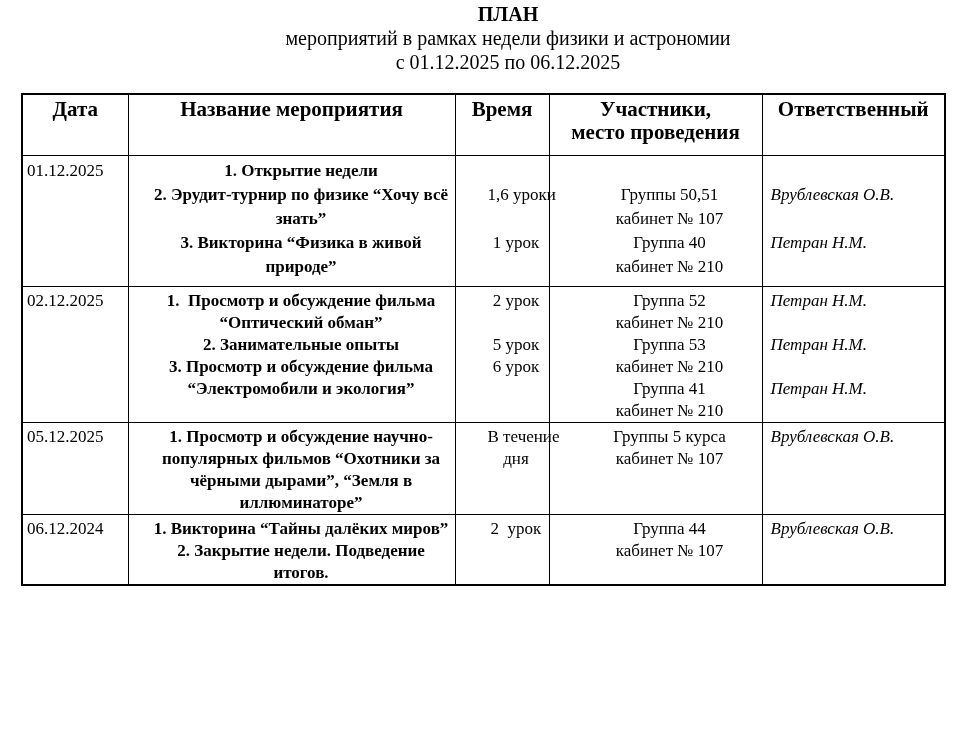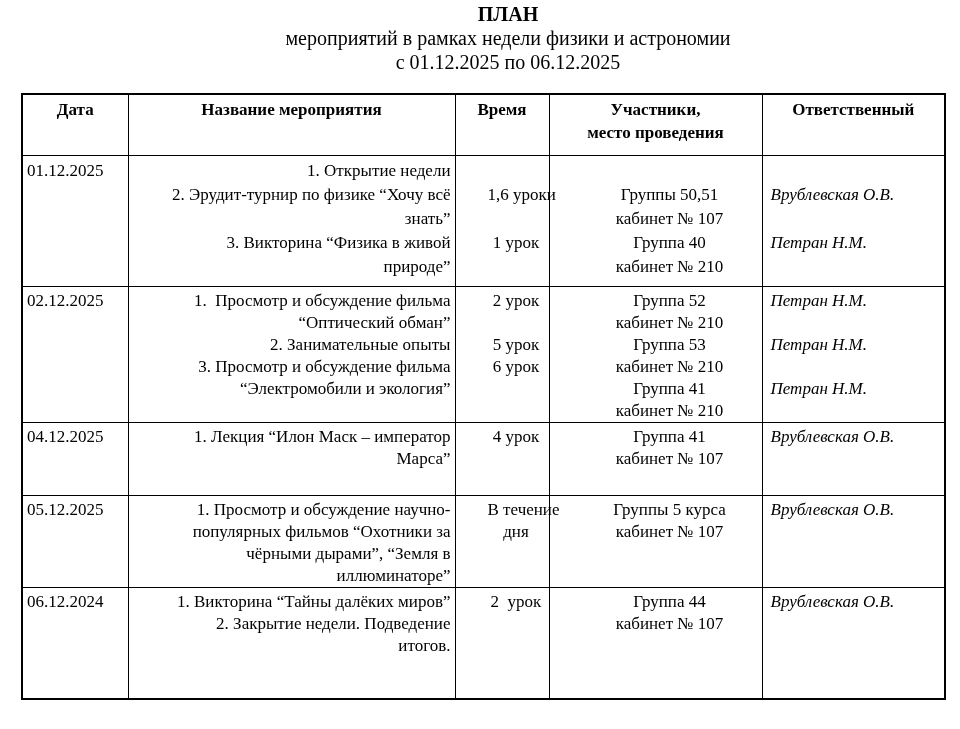--- a/index.html
+++ b/index.html
@@ -19,7 +19,7 @@
   }
   .plan th, .plan td { border: 1px solid #000000; vertical-align: top; }
   .plan th {
-    font-weight: bold; font-size: 17px; line-height: 23px;
+    font-weight: bold; font-size: 21px; line-height: 23px;
     text-align: center; height: 57px; padding: 3px 2px 0 2px;
     white-space: pre-line;
   }

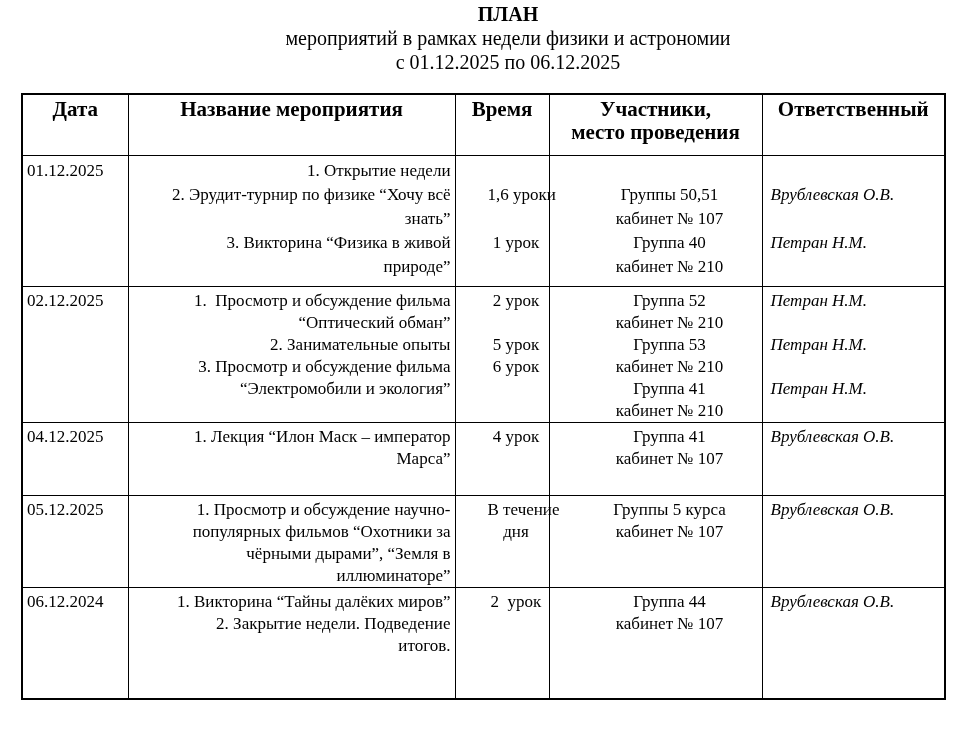--- a/index.html
+++ b/index.html
@@ -33,7 +33,7 @@
   tbody tr:nth-child(5) td { height: 107px; }
   tbody tr:nth-child(6) td { height: 64px; }
   td.cell-date { padding-left: 4px; text-align: left; }
-  td.cell-event { padding-left: 23px; text-align: right; }
+  td.cell-event { padding-left: 23px; text-align: center; font-weight: bold; }
   td.cell-time, td.cell-participants { text-align: center; padding-left: 32px; }
   td.cell-responsible { padding-left: 8px; text-align: left; font-style: italic; }
 </style>

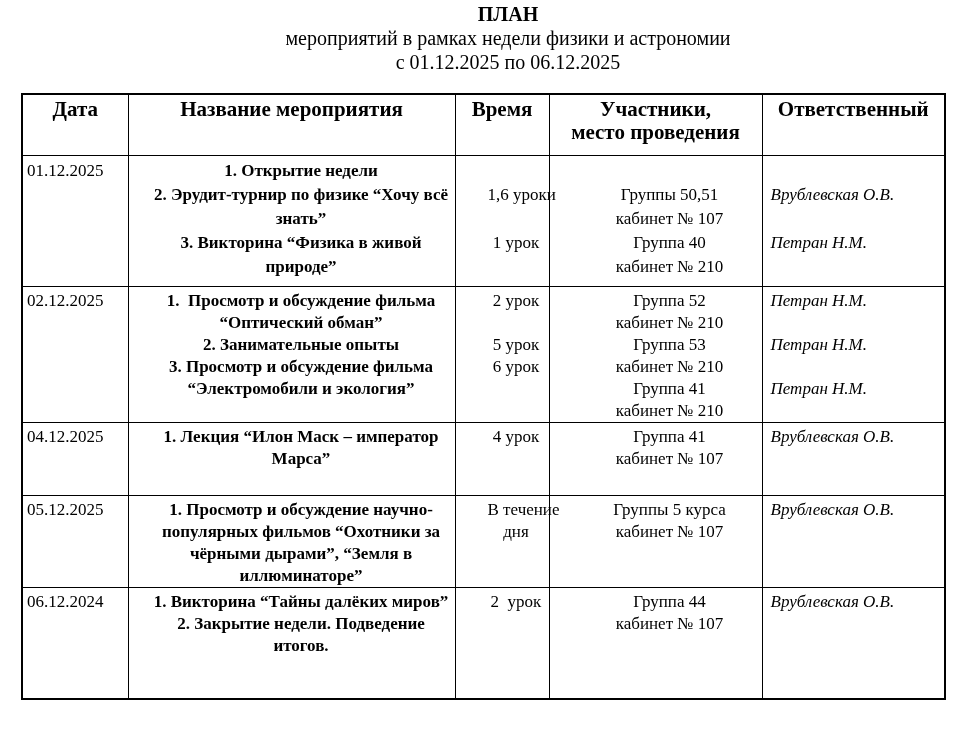--- a/index.html
+++ b/index.html
@@ -131,25 +131,6 @@
       </tr>
       <tr>
         <td class="cell-date">
-          <div class="line">04.12.2025</div>
-        </td>
-        <td class="cell-event">
-          <div class="line">1. Лекция “Илон Маск – император</div>
-          <div class="line">Марса”</div>
-        </td>
-        <td class="cell-time">
-          <div class="line">4 урок</div>
-        </td>
-        <td class="cell-participants">
-          <div class="line">Группа 41</div>
-          <div class="line">кабинет № 107</div>
-        </td>
-        <td class="cell-responsible">
-          <div class="line">Врублевская О.В.</div>
-        </td>
-      </tr>
-      <tr>
-        <td class="cell-date">
           <div class="line">05.12.2025</div>
         </td>
         <td class="cell-event">

